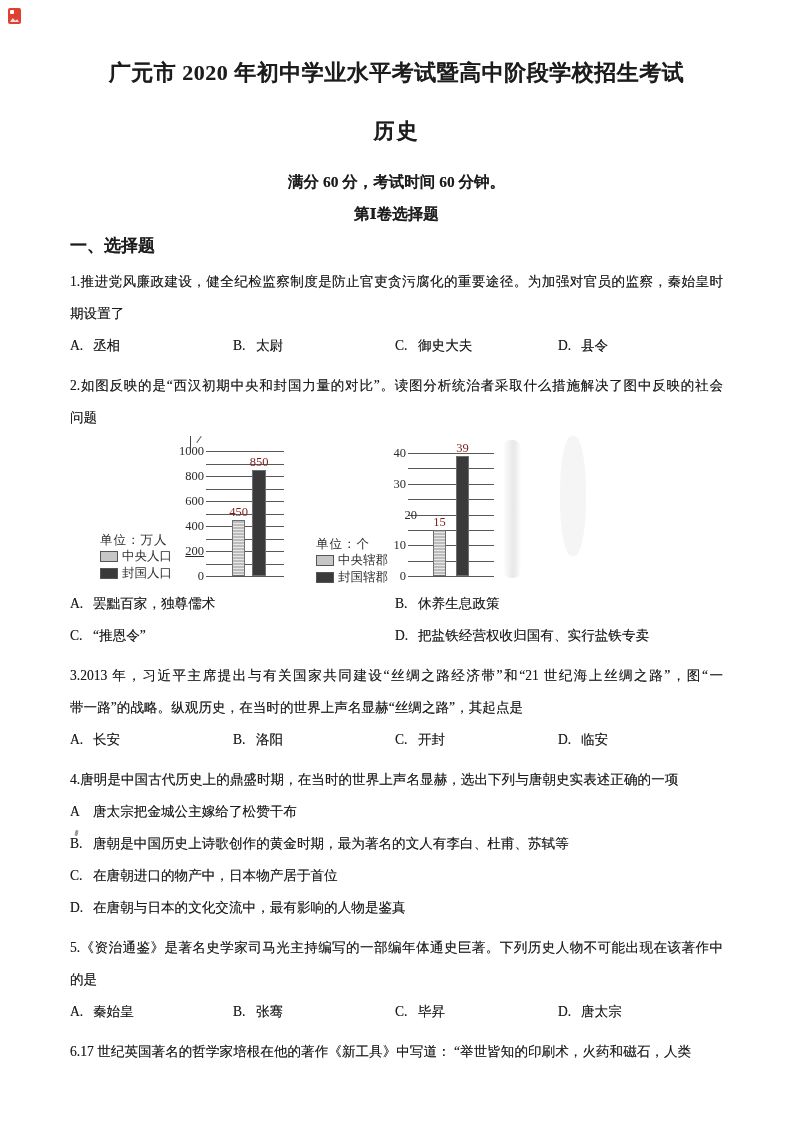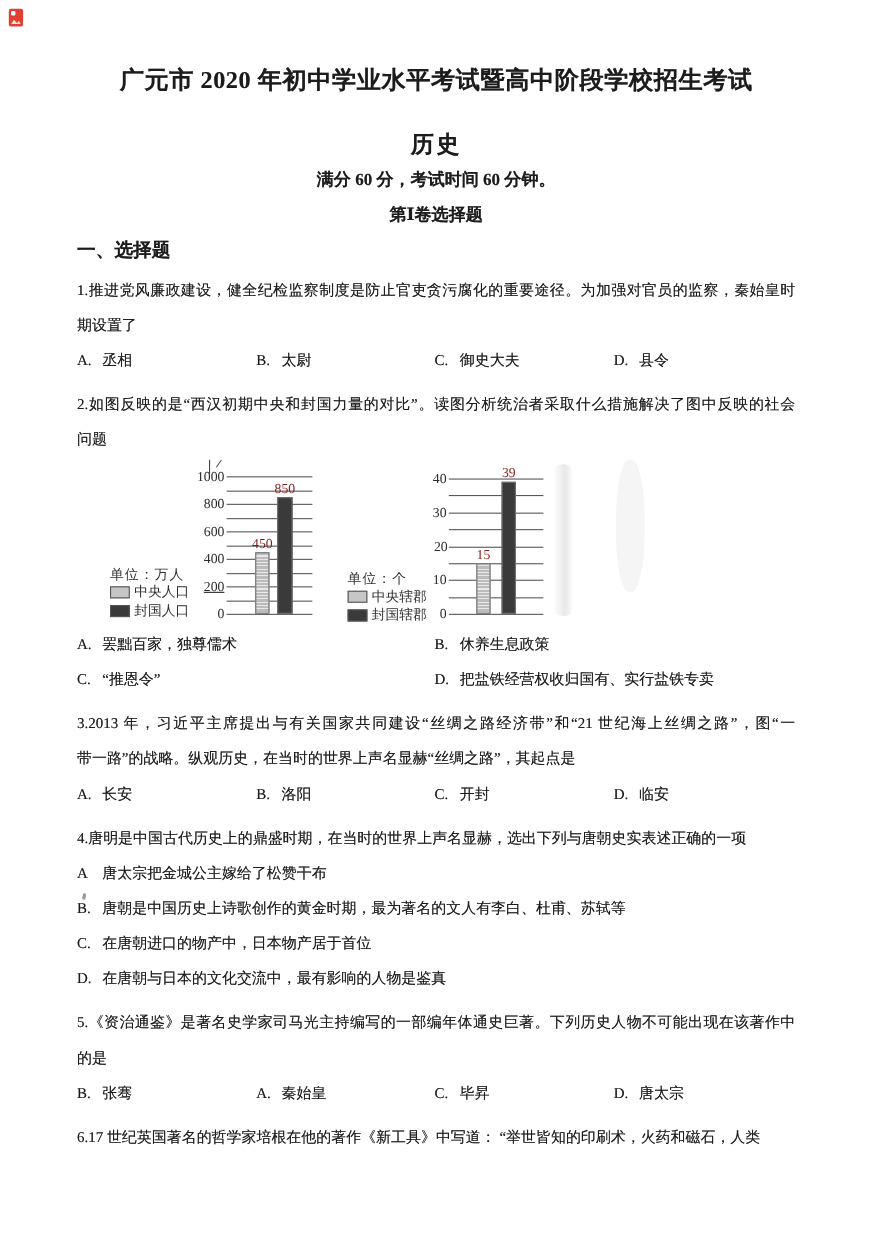--- a/index.html
+++ b/index.html
@@ -14,7 +14,7 @@
   
   .doc-title   { padding-top:58px; text-align:center; font-weight:bold; font-size:22px; line-height:30px; letter-spacing:0.5px; }
   .doc-subject { margin-top:28px; text-align:center; font-weight:bold; font-size:21px; line-height:30px; letter-spacing:2px; }
-  .doc-score   { margin-top:6px;  text-align:center; font-weight:bold; font-size:15.5px; line-height:24px; }
+  .doc-score   { margin-top:24px;  text-align:center; font-weight:bold; font-size:15.5px; line-height:24px; }
   .doc-section { margin-top:8px;  text-align:center; font-weight:bold; font-size:15.5px; line-height:24px; }
   .part-heading{ margin-top:8px;  font-weight:bold; font-size:17px; line-height:24px; }
 

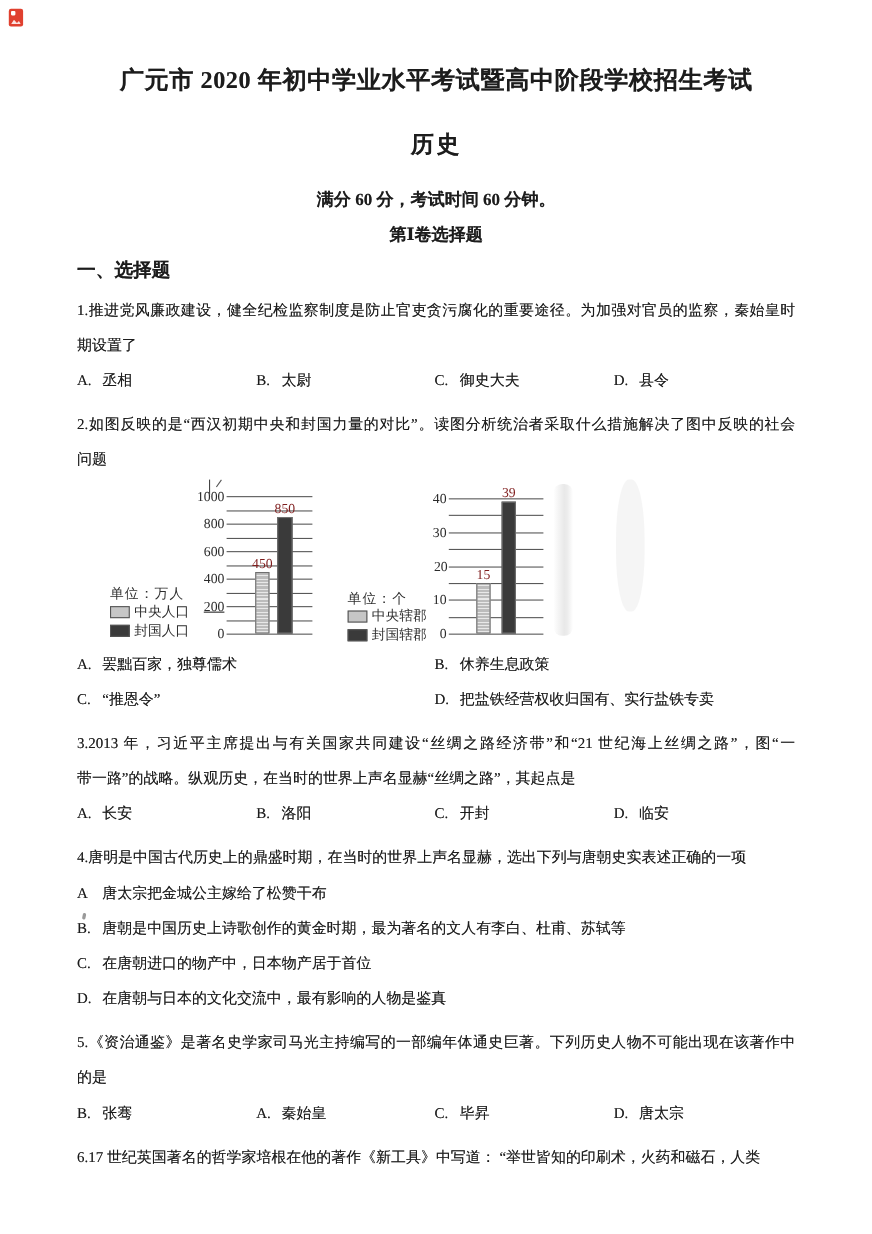--- a/index.html
+++ b/index.html
@@ -139,7 +139,7 @@
             <div class="gridline" style="left: 338px; top: 17px; width: 86px;"></div>
             <div class="ylab" style="left: 316px; top: 132px; width: 20px;">0</div>
             <div class="ylab" style="left: 316px; top: 101.25px; width: 20px;">10</div>
-            <div class="ylab" style="left: 317px; top: 70.5px; width: 20px;">20</div>
+            <div class="ylab" style="left: 327px; top: 70.5px; width: 20px;">20</div>
             <div class="ylab" style="left: 316px; top: 39.75px; width: 20px;">30</div>
             <div class="ylab" style="left: 316px; top: 9px; width: 20px;">40</div>
             <div class="bar bar-light" style="left: 363px; top: 93.875px; width: 13px; height: 46.125px; background-color: rgb(198, 198, 198);"></div>

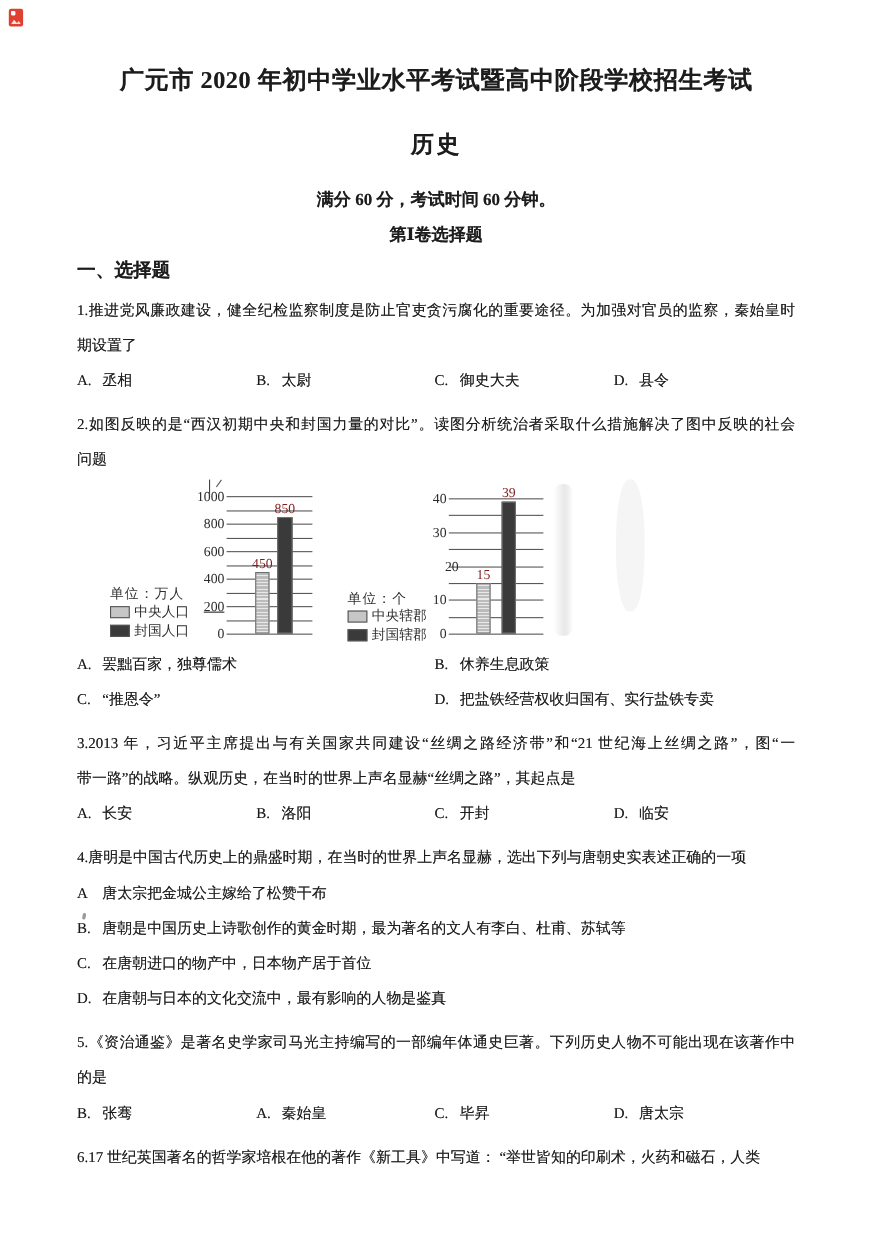--- a/index.html
+++ b/index.html
@@ -196,8 +196,8 @@
       <div class="tline just">5.《资治通鉴》是著名史学家司马光主持编写的一部编年体通史巨著。下列历史人物不可能出现在该著作中</div>
       <div class="tline">的是</div>
       <div class="tline opts4">
+        <div class="opt"><span class="olabel">A.</span><span class="otext">秦始皇</span></div>
         <div class="opt"><span class="olabel">B.</span><span class="otext">张骞</span></div>
-        <div class="opt"><span class="olabel">A.</span><span class="otext">秦始皇</span></div>
         <div class="opt"><span class="olabel">C.</span><span class="otext">毕昇</span></div>
         <div class="opt"><span class="olabel">D.</span><span class="otext">唐太宗</span></div>
       </div>

